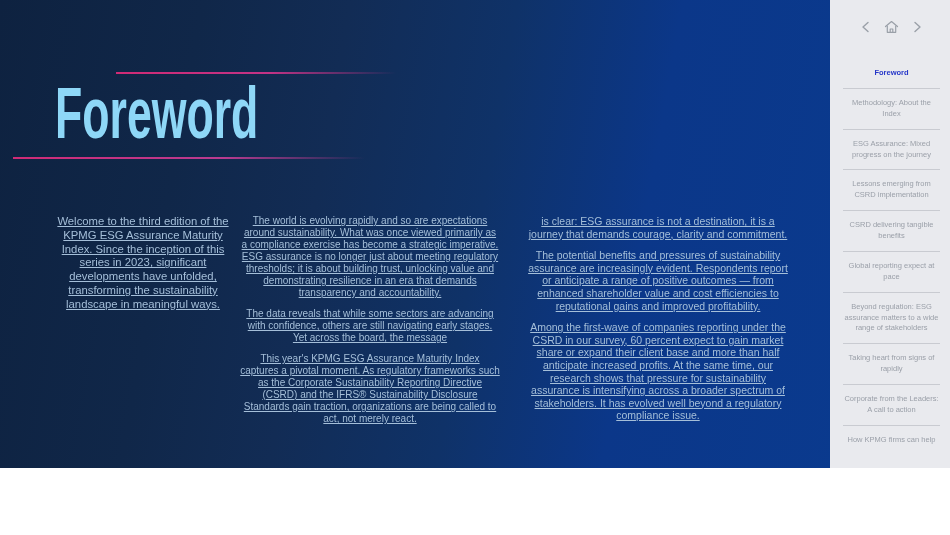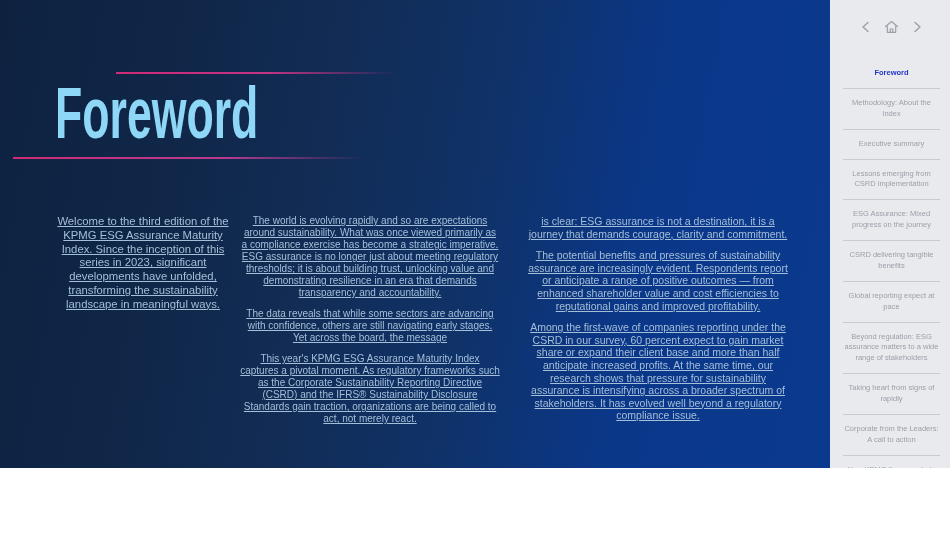--- a/index.html
+++ b/index.html
@@ -151,7 +151,6 @@
     <nav class="side-list">
         <div class="side-item active">Foreword</div>
         <div class="side-item">Methodology: About the Index</div>
-        <div class="side-item">Executive summary</div>
         <div class="side-item">Lessons emerging from CSRD implementation</div>
         <div class="side-item">ESG Assurance: Mixed progress on the journey</div>
         <div class="side-item">CSRD delivering tangible benefits</div>

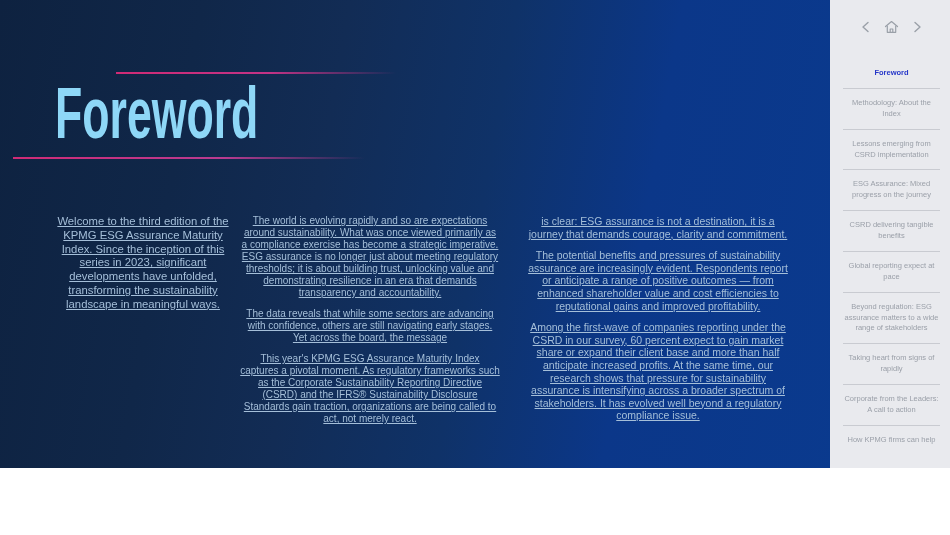--- a/index.html
+++ b/index.html
@@ -151,8 +151,8 @@
     <nav class="side-list">
         <div class="side-item active">Foreword</div>
         <div class="side-item">Methodology: About the Index</div>
+        <div class="side-item">ESG Assurance: Mixed progress on the journey</div>
         <div class="side-item">Lessons emerging from CSRD implementation</div>
-        <div class="side-item">ESG Assurance: Mixed progress on the journey</div>
         <div class="side-item">CSRD delivering tangible benefits</div>
         <div class="side-item">Global reporting expect at pace</div>
         <div class="side-item">Beyond regulation: ESG assurance matters to a wide range of stakeholders</div>

